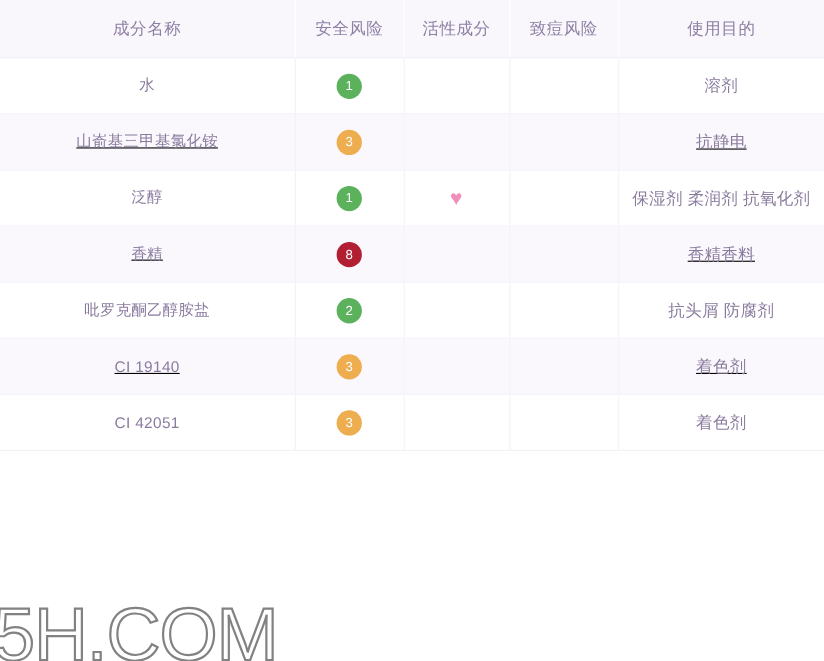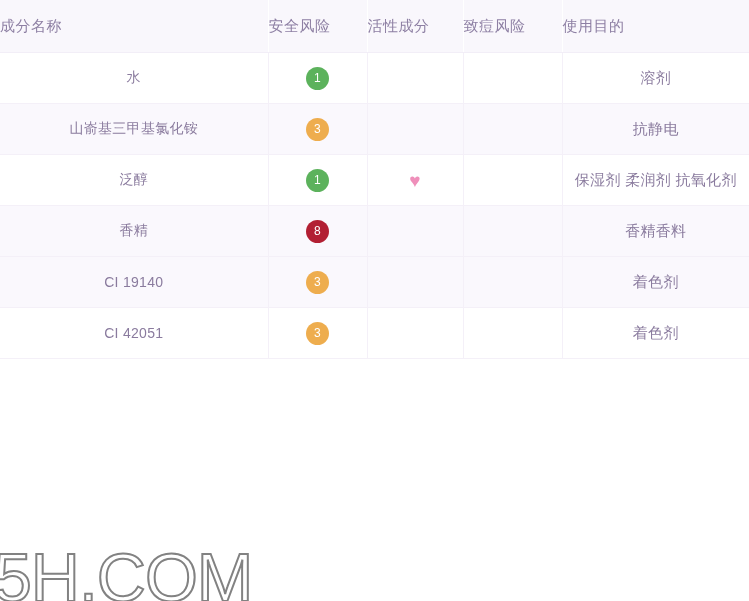--- a/index.html
+++ b/index.html
@@ -38,7 +38,7 @@
     font-weight: normal;
     font-size: 15px;
     color: #8d7fa3;
-    text-align: left;
+    text-align: center;
     vertical-align: middle;
     border-right: 1px solid #ffffff;
     border-bottom: 1px solid #f2eef7;

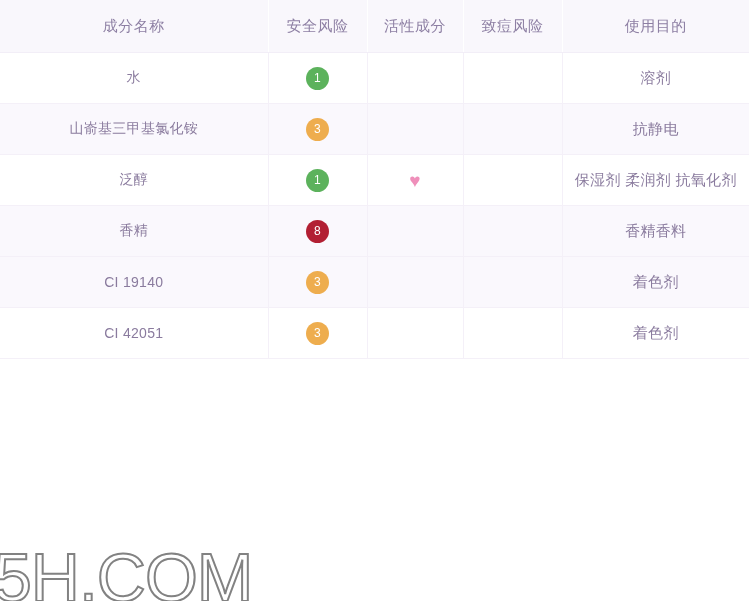--- a/index.html
+++ b/index.html
@@ -51,7 +51,7 @@
     height: 50px;
   }
   tbody tr.row-odd  { background: #ffffff; }
-  tbody tr.row-even { background: #faf8fd; }
+  tbody tr.row-even { background: #faf8fd; text-decoration: underline; }
 
   tbody td {
     height: 50px;

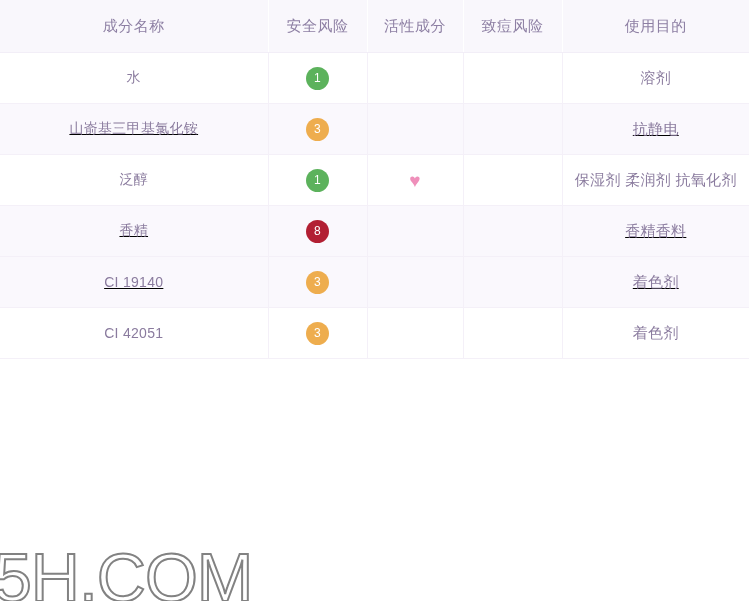--- a/index.html
+++ b/index.html
@@ -179,6 +179,13 @@
         <td></td>
         <td class="cell-purpose">香精香料</td>
       </tr>
+      <tr class="row-odd">
+        <td class="cell-name">吡罗克酮乙醇胺盐</td>
+        <td><span class="badge badge-green">2</span></td>
+        <td></td>
+        <td></td>
+        <td class="cell-purpose">抗头屑 防腐剂</td>
+      </tr>
       <tr class="row-even">
         <td class="cell-name">CI 19140</td>
         <td><span class="badge badge-orange">3</span></td>

